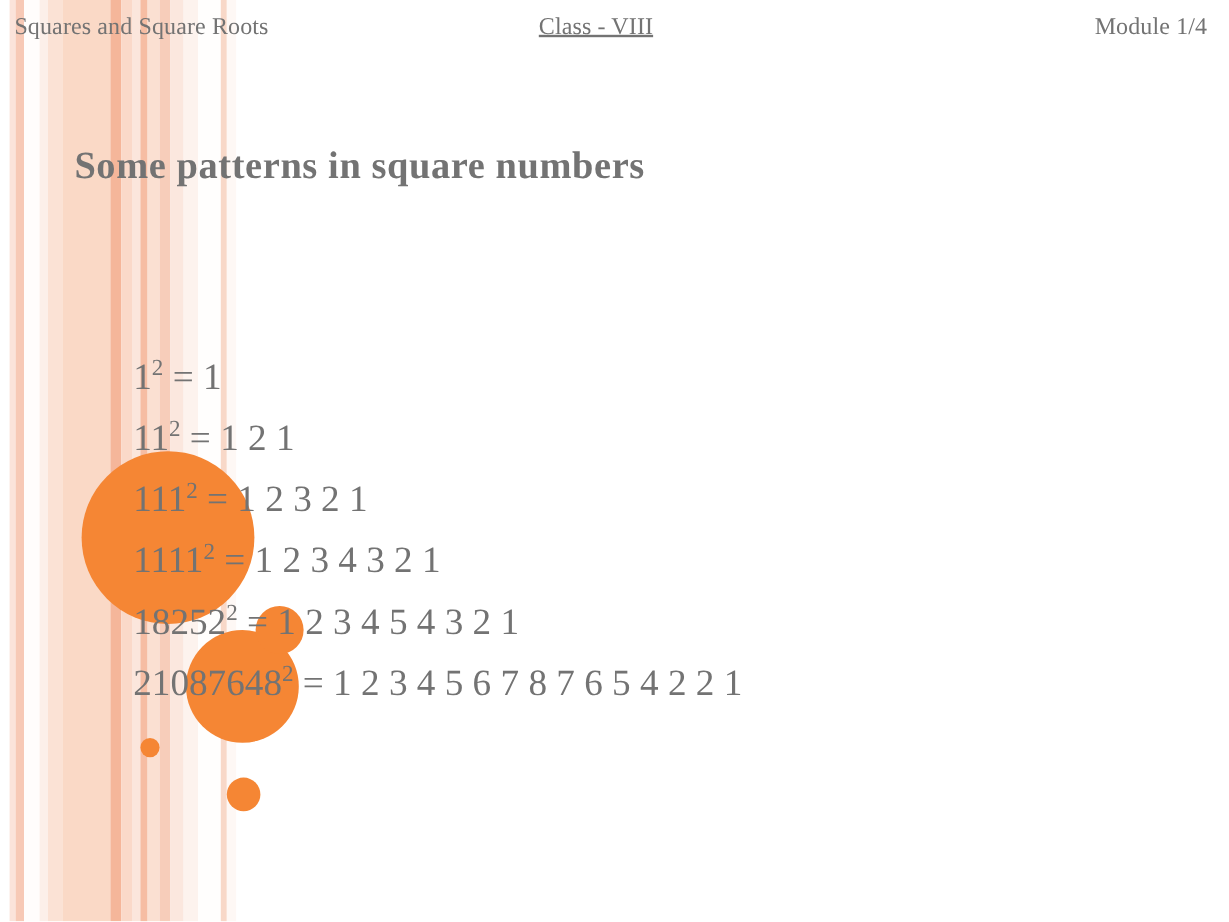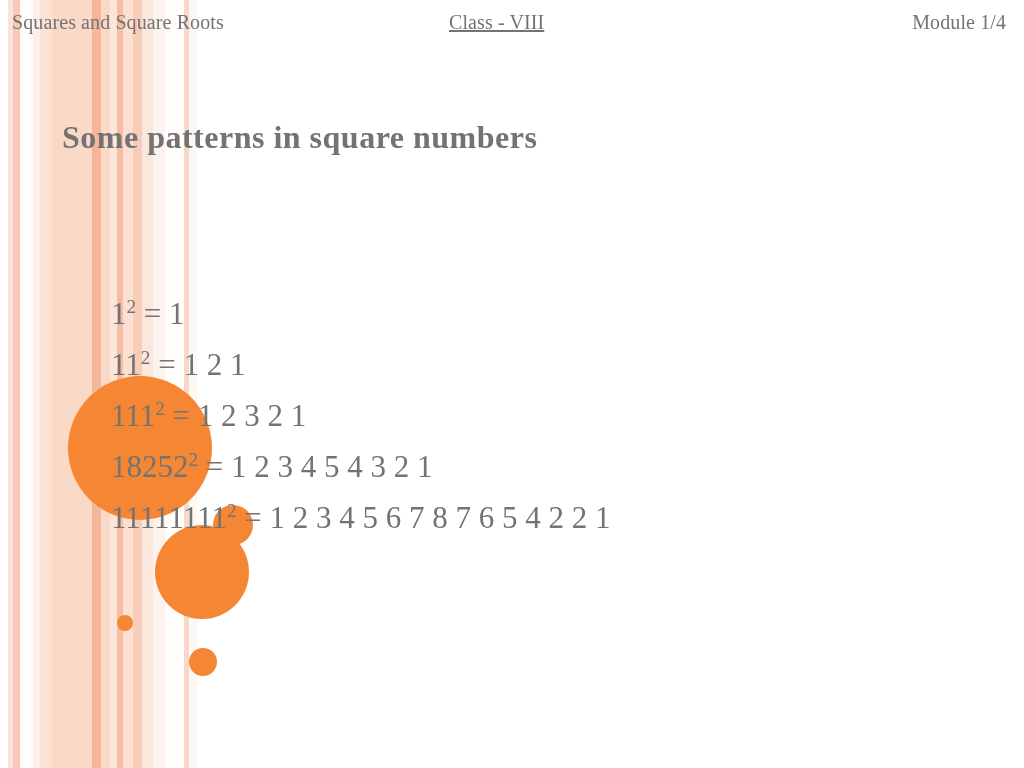--- a/index.html
+++ b/index.html
@@ -184,6 +184,7 @@
         <div class="eq-line"><span class="base">1</span><sup>2</sup><span class="rhs"> = </span><span class="rhs">1</span></div>
         <div class="eq-line"><span class="base">11</span><sup>2</sup><span class="rhs"> = </span><span class="rhs">1 2 1</span></div>
         <div class="eq-line"><span class="base">111</span><sup>2</sup><span class="rhs"> = </span><span class="rhs">1 2 3 2 1</span></div>
+        <div class="eq-line"><span class="base">1111</span><sup>2</sup><span class="rhs"> = </span><span class="rhs">1 2 3 4 3 2 1</span></div>
         <div class="eq-line"><span class="base">18252</span><sup>2</sup><span class="rhs"> = </span><span class="rhs">1 2 3 4 5 4 3 2 1</span></div>
         <div class="eq-line"><span class="base">11111111</span><sup>2</sup><span class="rhs"> = </span><span class="rhs">1 2 3 4 5 6 7 8 7 6 5 4 2 2 1</span></div>
       </div>

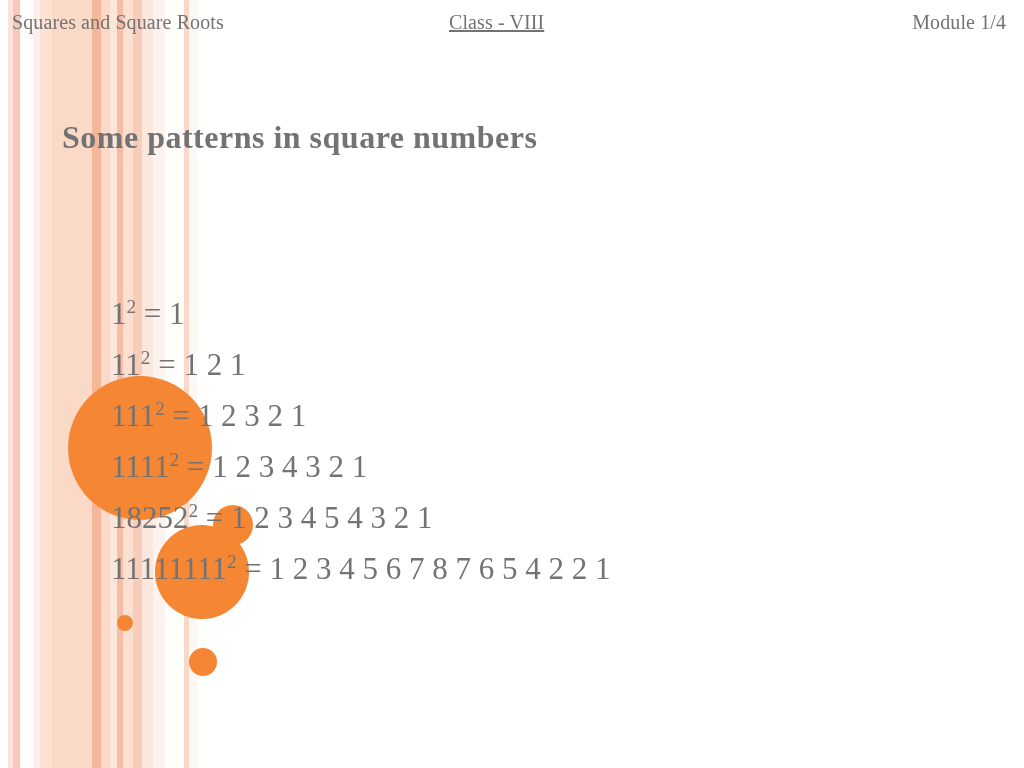--- a/index.html
+++ b/index.html
@@ -186,7 +186,7 @@
         <div class="eq-line"><span class="base">111</span><sup>2</sup><span class="rhs"> = </span><span class="rhs">1 2 3 2 1</span></div>
         <div class="eq-line"><span class="base">1111</span><sup>2</sup><span class="rhs"> = </span><span class="rhs">1 2 3 4 3 2 1</span></div>
         <div class="eq-line"><span class="base">18252</span><sup>2</sup><span class="rhs"> = </span><span class="rhs">1 2 3 4 5 4 3 2 1</span></div>
-        <div class="eq-line"><span class="base">11111111</span><sup>2</sup><span class="rhs"> = </span><span class="rhs">1 2 3 4 5 6 7 8 7 6 5 4 2 2 1</span></div>
+        <div class="eq-line"><span class="base">21087648</span><sup>2</sup><span class="rhs"> = </span><span class="rhs">1 2 3 4 5 6 7 8 7 6 5 4 2 2 1</span></div>
       </div>
 
 

